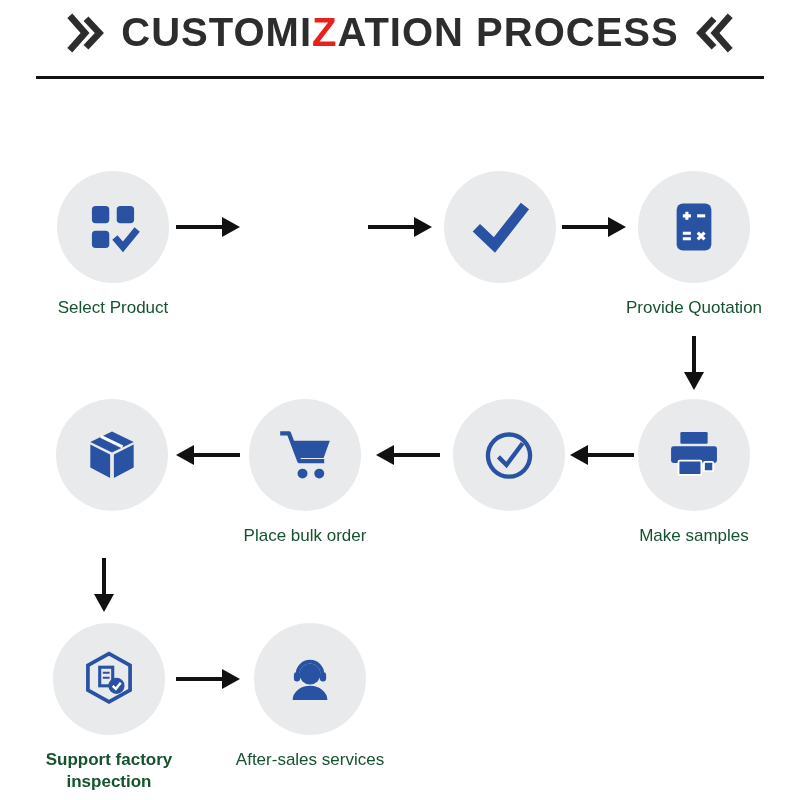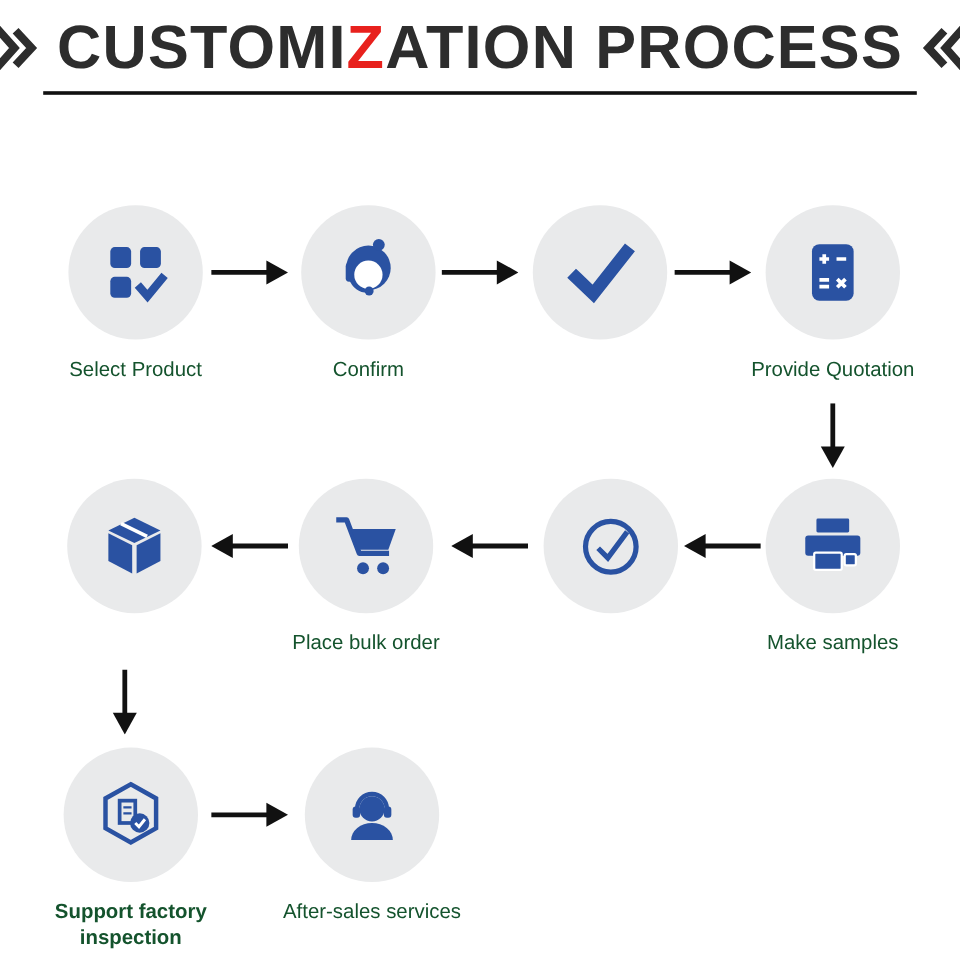--- a/index.html
+++ b/index.html
@@ -16,7 +16,7 @@
 
   
   .title-row{position:absolute;top:10px;left:0;width:800px;display:flex;align-items:center;justify-content:center;gap:14px;}
-  .title{font-size:51px;font-weight:bold;letter-spacing:1px;color:var(--title-color);white-space:nowrap;}
+  .title{font-size:40px;font-weight:bold;letter-spacing:1px;color:var(--title-color);white-space:nowrap;}
   .title .hl{color:var(--hl);}
   .chev{flex:0 0 auto;}
   .chev polyline{fill:none;stroke:var(--title-color);stroke-width:7;}

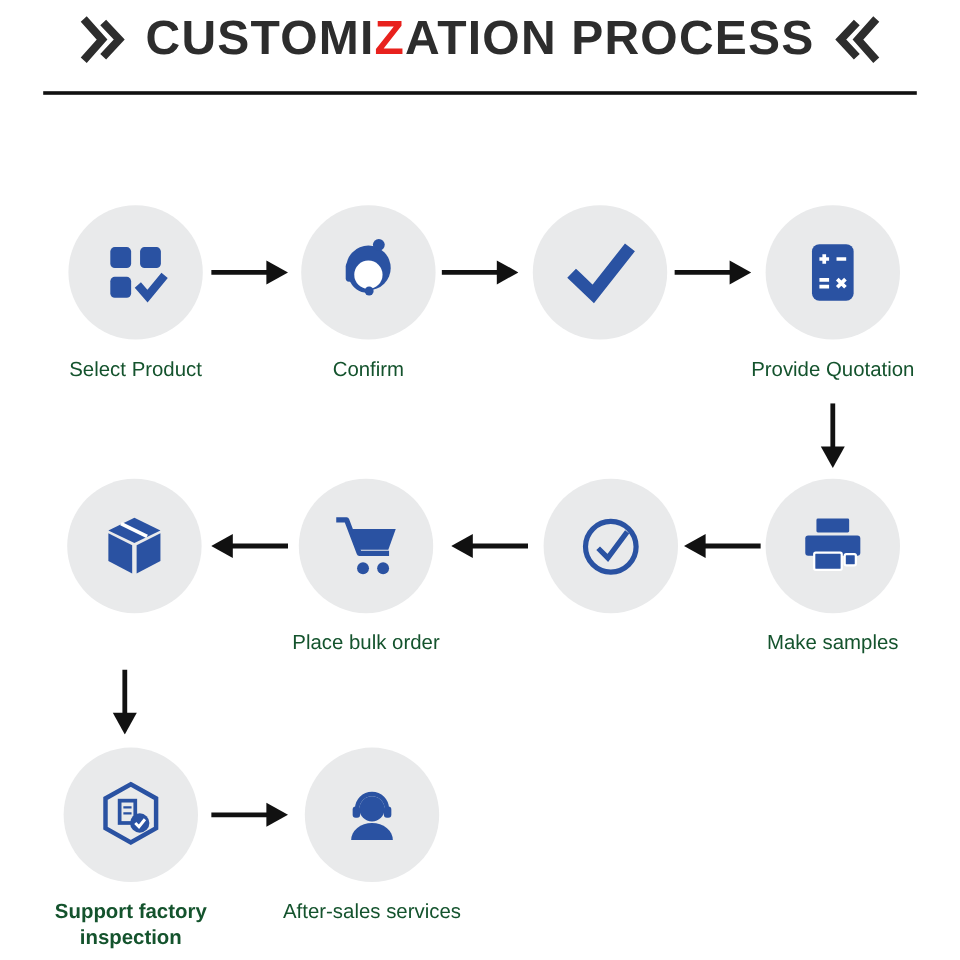--- a/index.html
+++ b/index.html
@@ -74,19 +74,6 @@
       <polygon points="46,1 64,11 46,21"></polygon>
   </svg>
 
-  <div class="step" style="left:207px;top:171px;">
-    <div class="circle">
-      <svg class="icon" viewBox="0 0 100 100">
-        <circle class="f" cx="50" cy="44" r="30"></circle>
-        <circle class="f" cx="64" cy="13" r="8"></circle>
-        <circle cx="50" cy="53" r="19" fill="#fff"></circle>
-        <path class="s" d="M24 42 v16" stroke-width="9" stroke-linecap="round"></path>
-        <path class="s" d="M26 58 q7 17 23 17" stroke-width="5"></path>
-        <circle class="f" cx="51" cy="75" r="6"></circle>
-      </svg>
-    </div>
-    <div class="label">Confirm</div>
-  </div>
 
   <svg class="arrow" style="left:368px;top:216px;" width="64" height="22" viewBox="0 0 64 22">
     <line x1="0" y1="11" x2="48" y2="11"></line>

